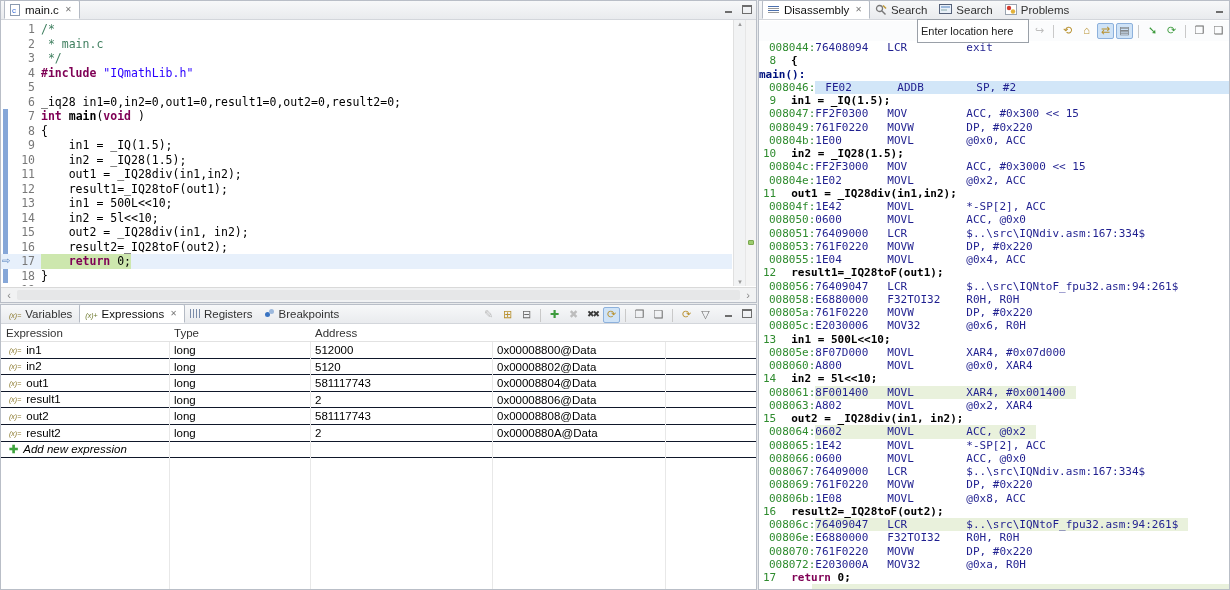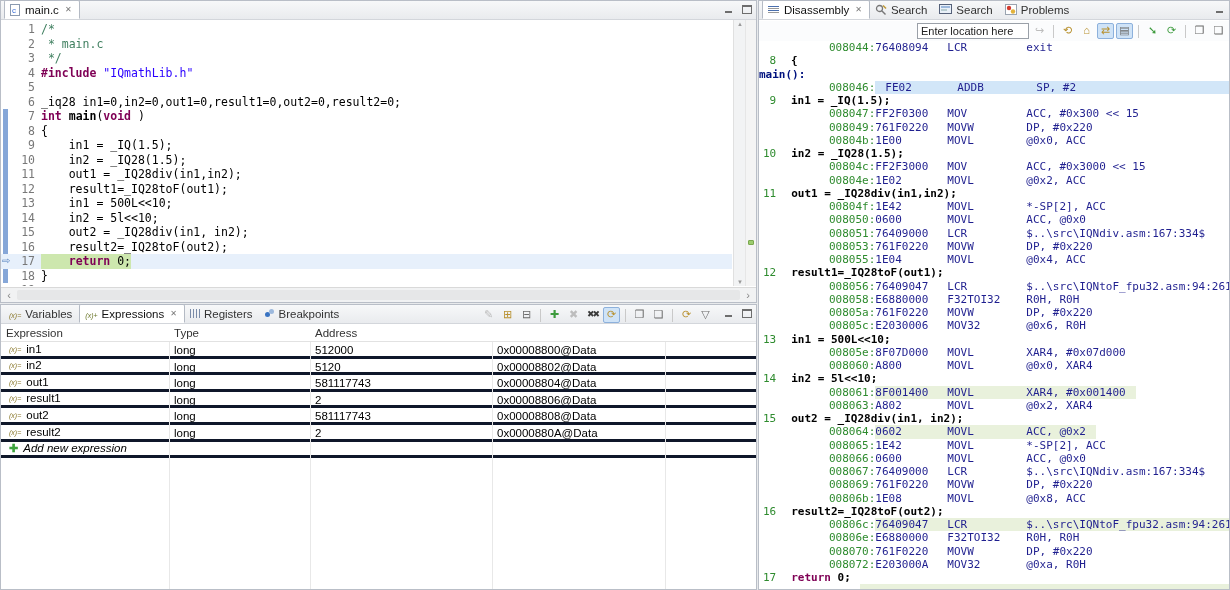--- a/index.html
+++ b/index.html
@@ -83,7 +83,7 @@
   
   .ds-toolbar { position:absolute; left:0; top:20px; right:0; height:20px; background:#fbfcfd;
                 display:flex; justify-content:flex-end; align-items:center; gap:2px; padding-right:2px; }
-  .loc-input { width:112px; height:16px; border:1px solid #9aa0a8; font-size:11px; color:#222;
+  .loc-input { width:112px; height:24px; border:1px solid #9aa0a8; font-size:11px; color:#222;
                padding:0 3px; font-family:"Liberation Sans",sans-serif; }
   .ds-code { position:absolute; left:0; top:40px; right:0; bottom:0; overflow:hidden;
              font:11px/13.25px "DejaVu Sans Mono",monospace; white-space:pre; }

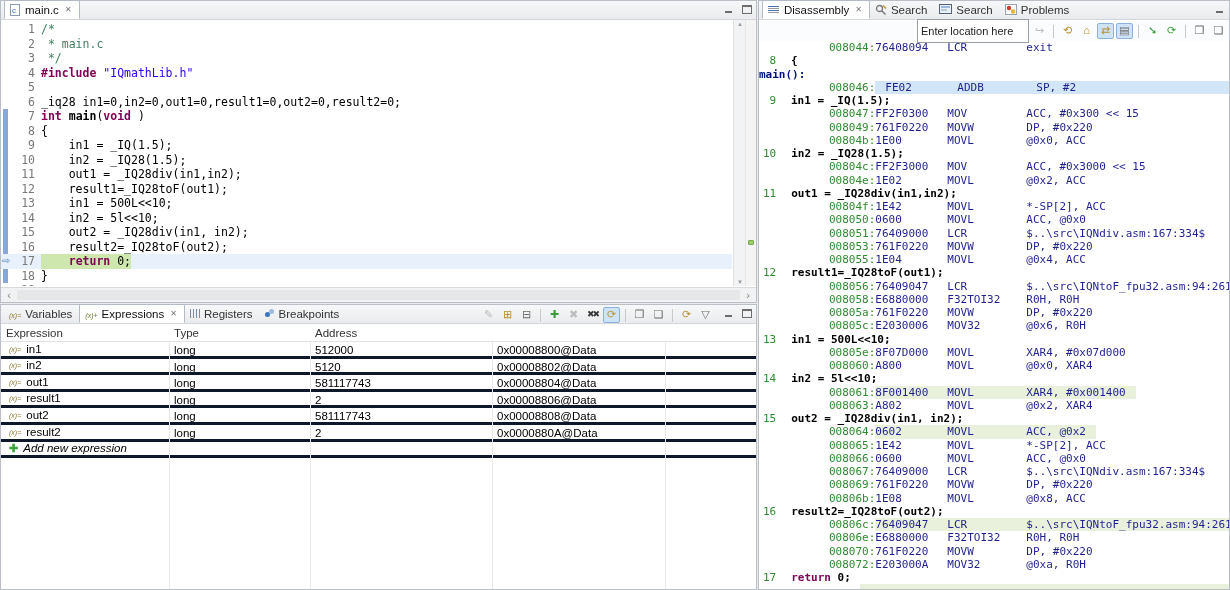--- a/index.html
+++ b/index.html
@@ -88,7 +88,7 @@
   .ds-code { position:absolute; left:0; top:40px; right:0; bottom:0; overflow:hidden;
              font:11px/13.25px "DejaVu Sans Mono",monospace; white-space:pre; }
   .ds-row { display:flex; height:13.25px; }
-  .ds-addr { flex:0 0 53px; padding-left:22px; color:#2e8b2e;margin-left:48px; }
+  .ds-addr { flex:0 0 53px; padding-left:10px; color:#2e8b2e; }
   .ds-body { display:flex; flex:1 1 auto; color:#1f1f8f; }
   .ds-op { flex:0 0 72px; } .ds-mn { flex:0 0 79px; }
   .ds-row.hl-blue .ds-body { background:#d2e6f8;padding-left:10px; }

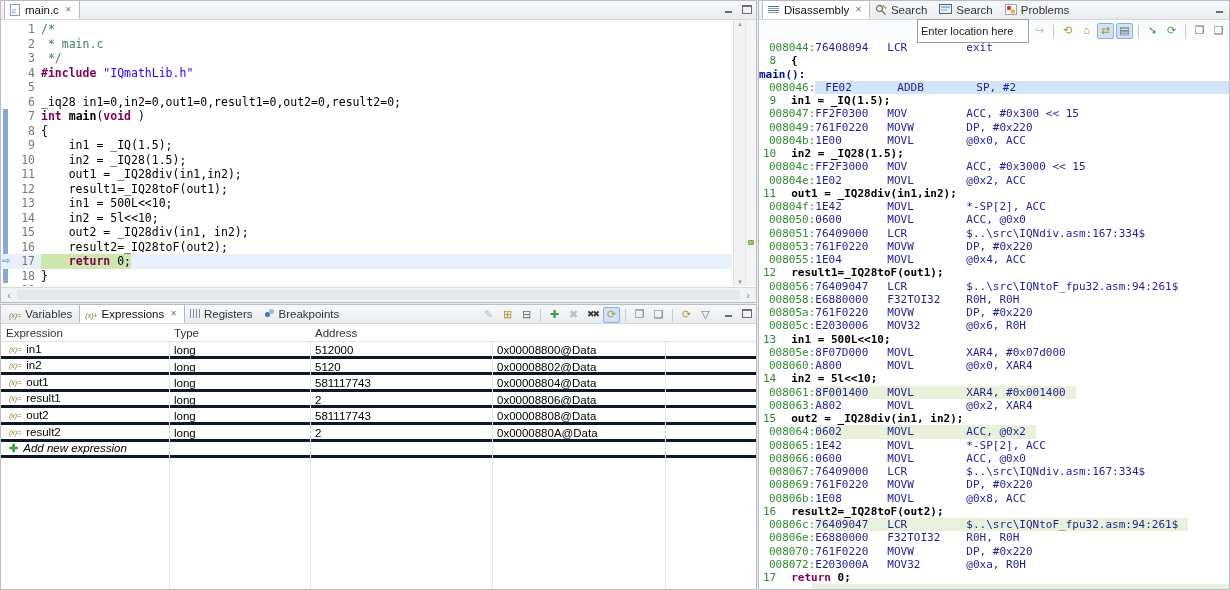--- a/index.html
+++ b/index.html
@@ -73,7 +73,7 @@
   .expr-table { position:absolute; left:0; top:20px; right:0; bottom:0; background:#fff; font-size:11.5px; }
   .colline { position:absolute; top:17px; bottom:0; width:1px; background:#e8e8e8; }
   .tr { display:grid; grid-template-columns:168px 141px 182px 173px 1fr; height:16.6px;
-        line-height:16.5px; border-bottom:3px solid #0f172a; color:#000; }
+        line-height:16.5px; border-bottom:1px solid #0f172a; color:#000; }
   .tr.head { height:17px; color:#333; border-bottom:1px solid #e2e2e2; }
   .td { padding-left:5px; overflow:hidden; white-space:nowrap; }
   .td.first { padding-left:8px; display:flex; align-items:center; gap:5px; }

